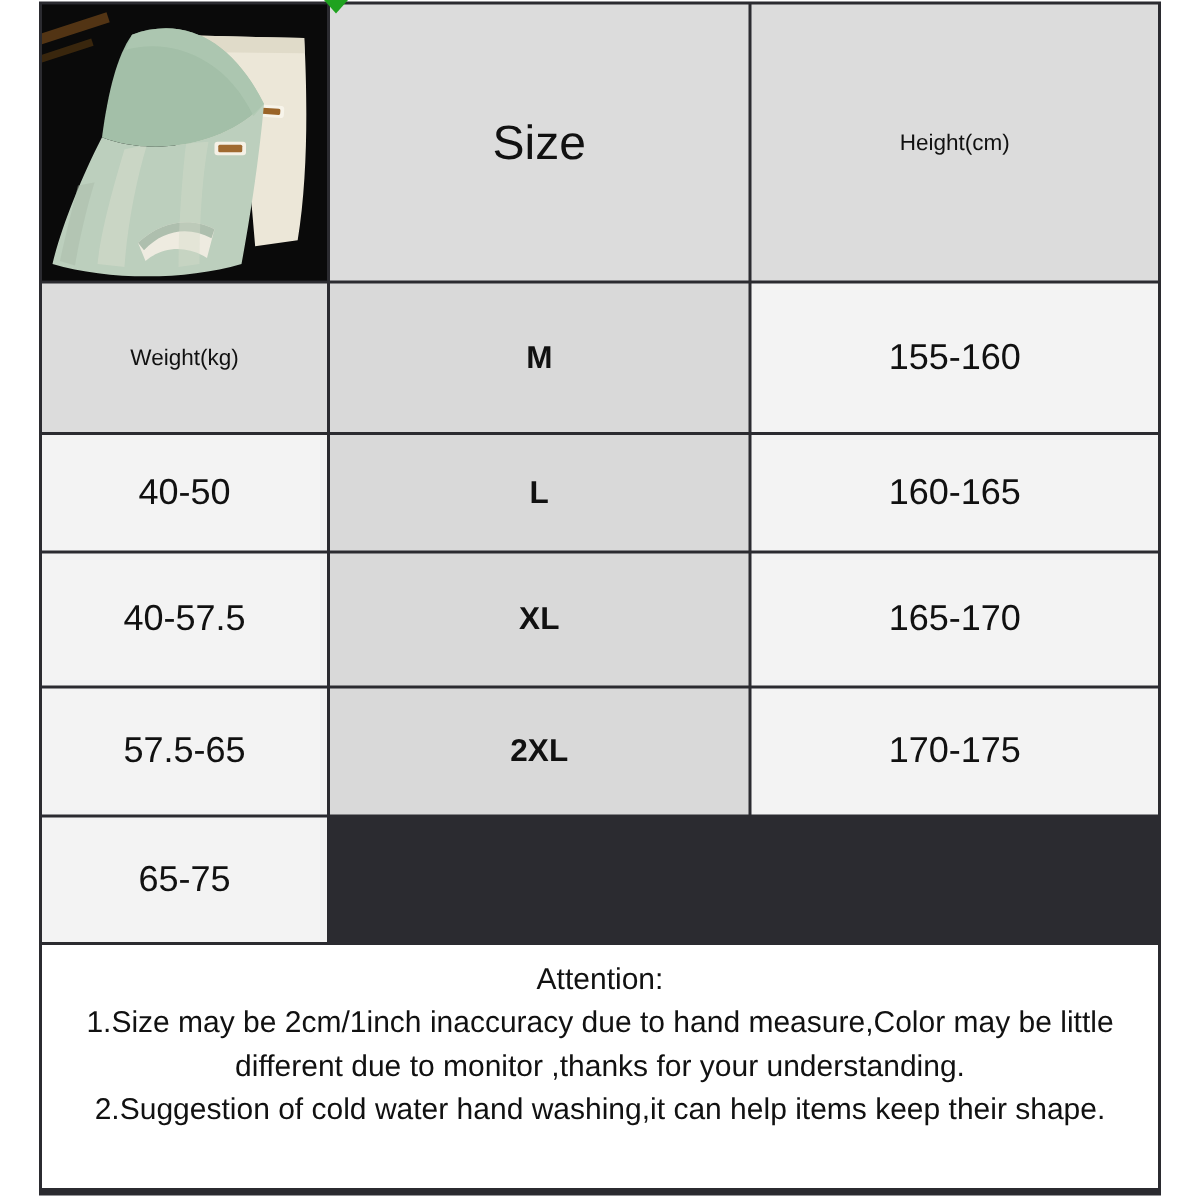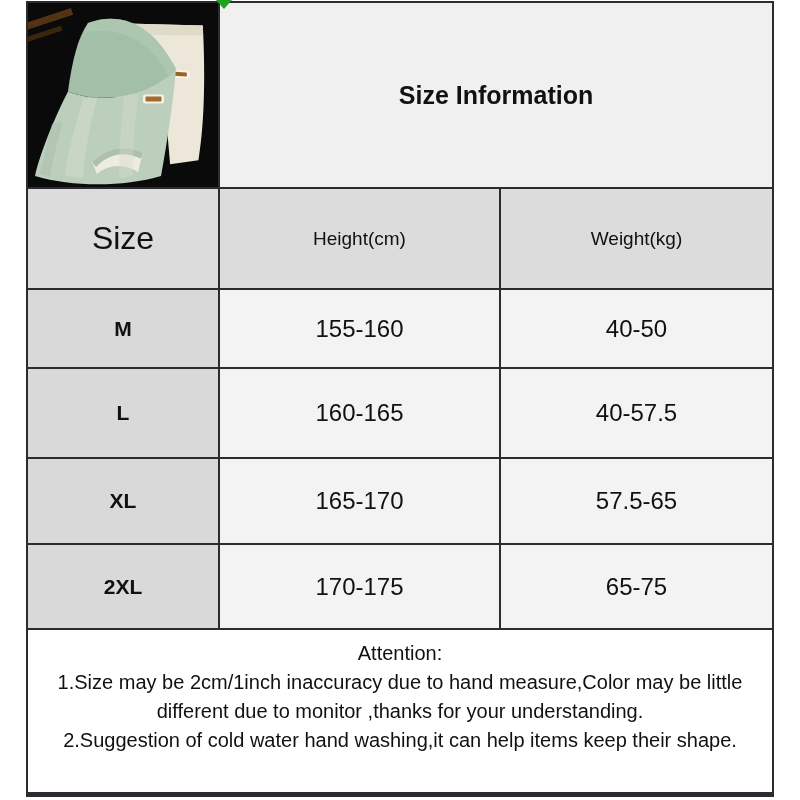--- a/index.html
+++ b/index.html
@@ -127,9 +127,6 @@
     </svg>
   </div>
 
-  <div class="cell title-cell">
-    <span class="page-title">Size Information</span>
-  </div>
 
   <div class="cell head-cell head-size">Size</div>
   <div class="cell head-cell head-col">Height(cm)</div>

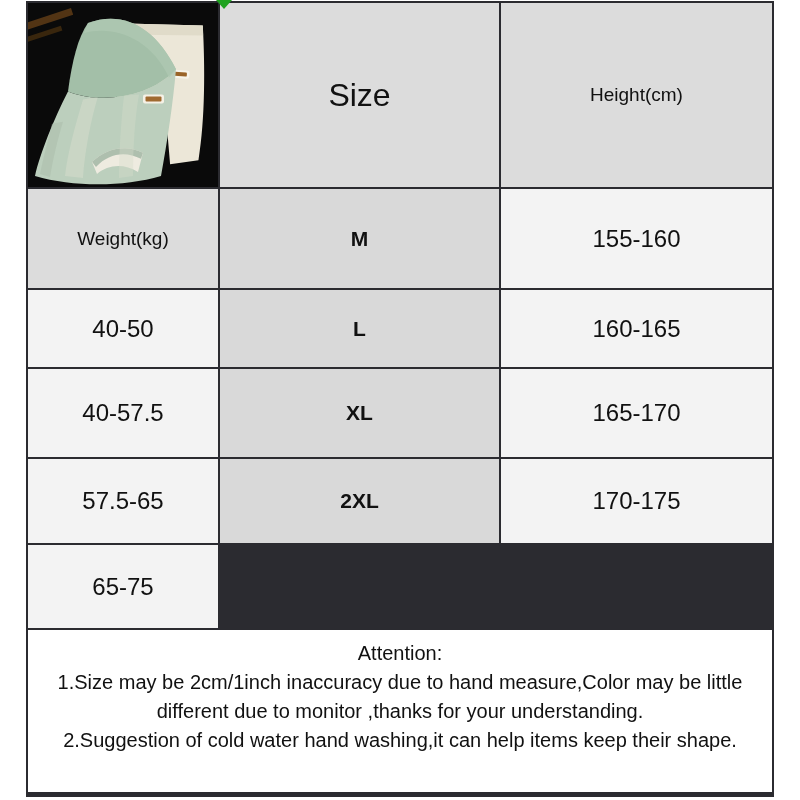--- a/index.html
+++ b/index.html
@@ -55,7 +55,7 @@
     font-weight: normal;
   }
   .head-size { font-size: 32px; }
-  .head-col  { font-size: 19px; }
+  .head-col  { font-size: 15px; }
   .size-cell {
     background: #d9d9d9;
     font-weight: bold;

